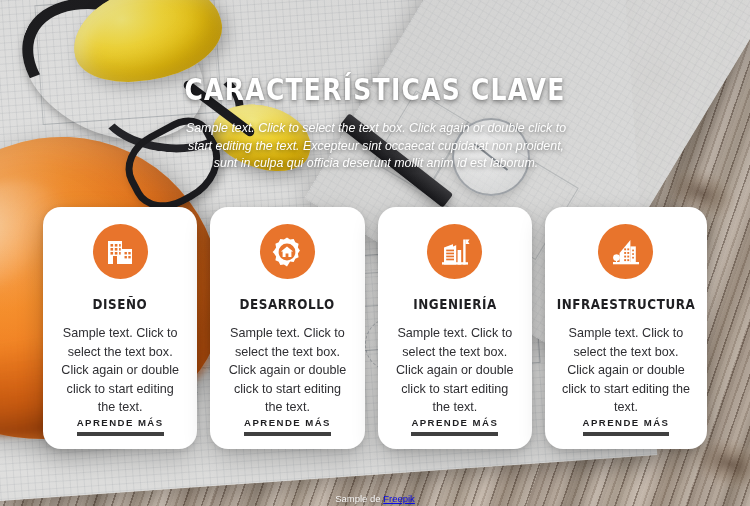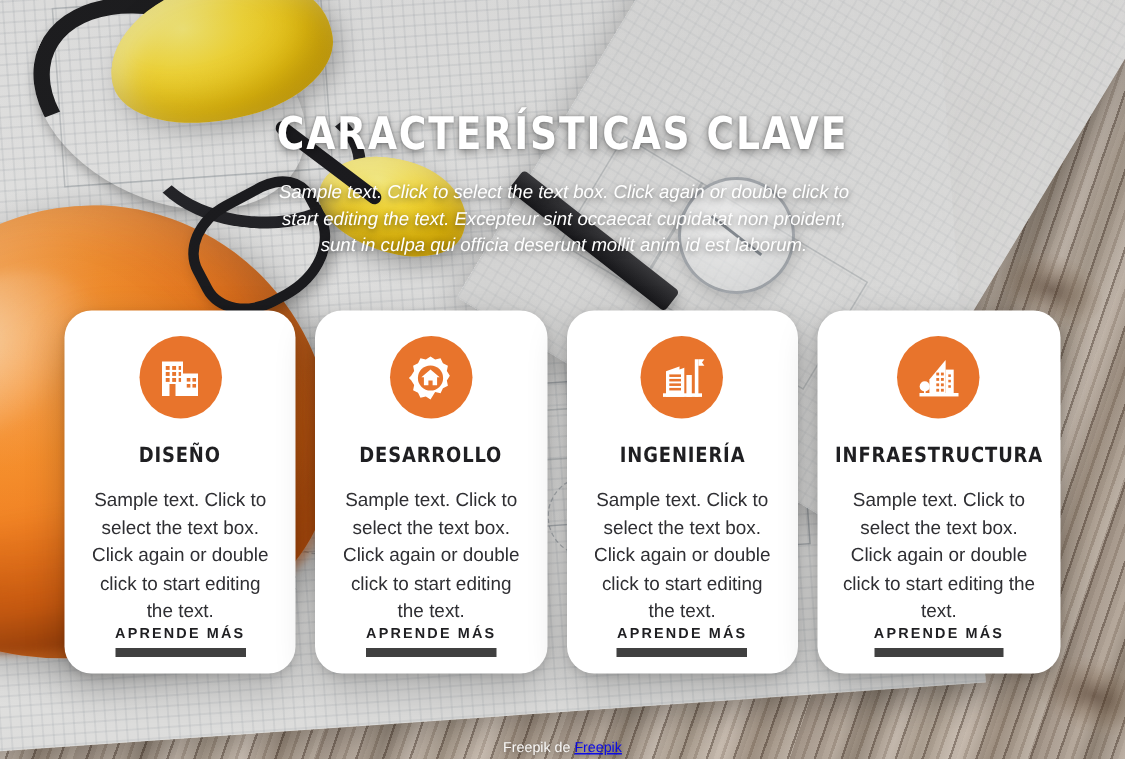--- a/index.html
+++ b/index.html
@@ -306,7 +306,7 @@
     color: #1f1f22;
     text-decoration: none;
     padding-bottom: 4px;
-    border-bottom: 6px solid #404040;
+    border-bottom: 4px solid #404040;
     cursor: pointer;
     text-align: center;
   }

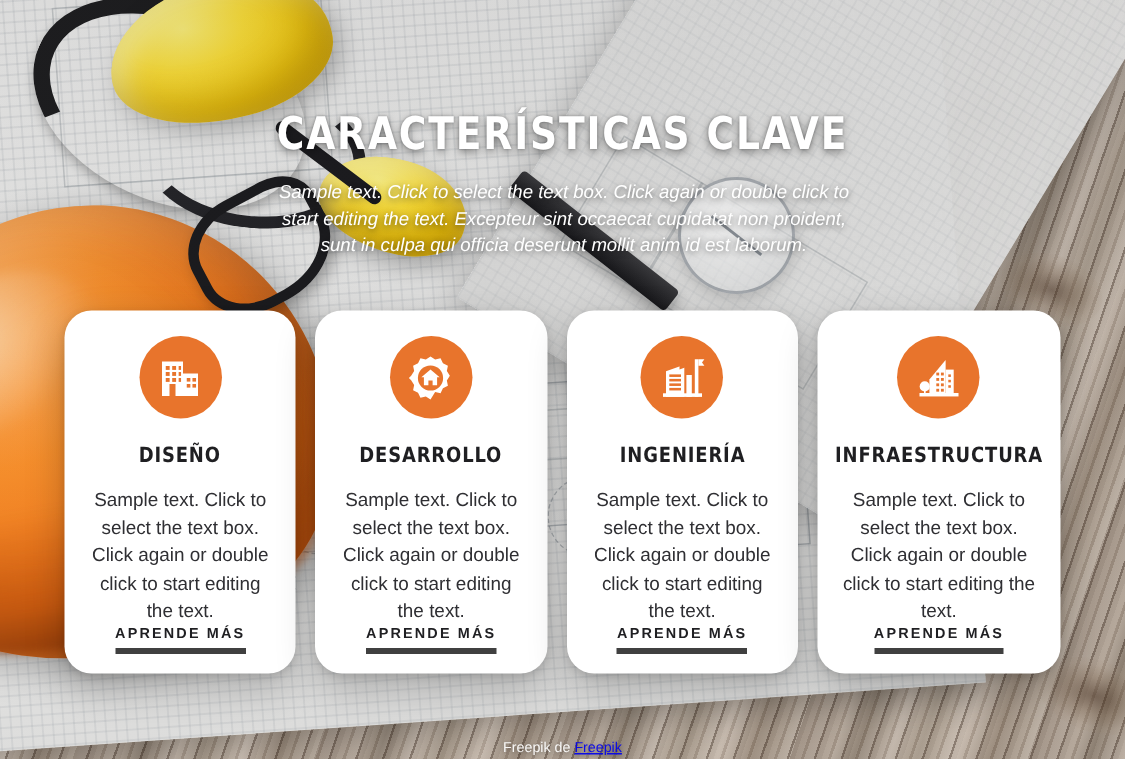--- a/index.html
+++ b/index.html
@@ -468,7 +468,7 @@
   </div>
 
   <div class="credit">
-    <span>Freepik de </span><a class="src" href="#">Freepik</a>
+    <span>Sample de </span><a class="src" href="#">Freepik</a>
   </div>
 
 </div>

